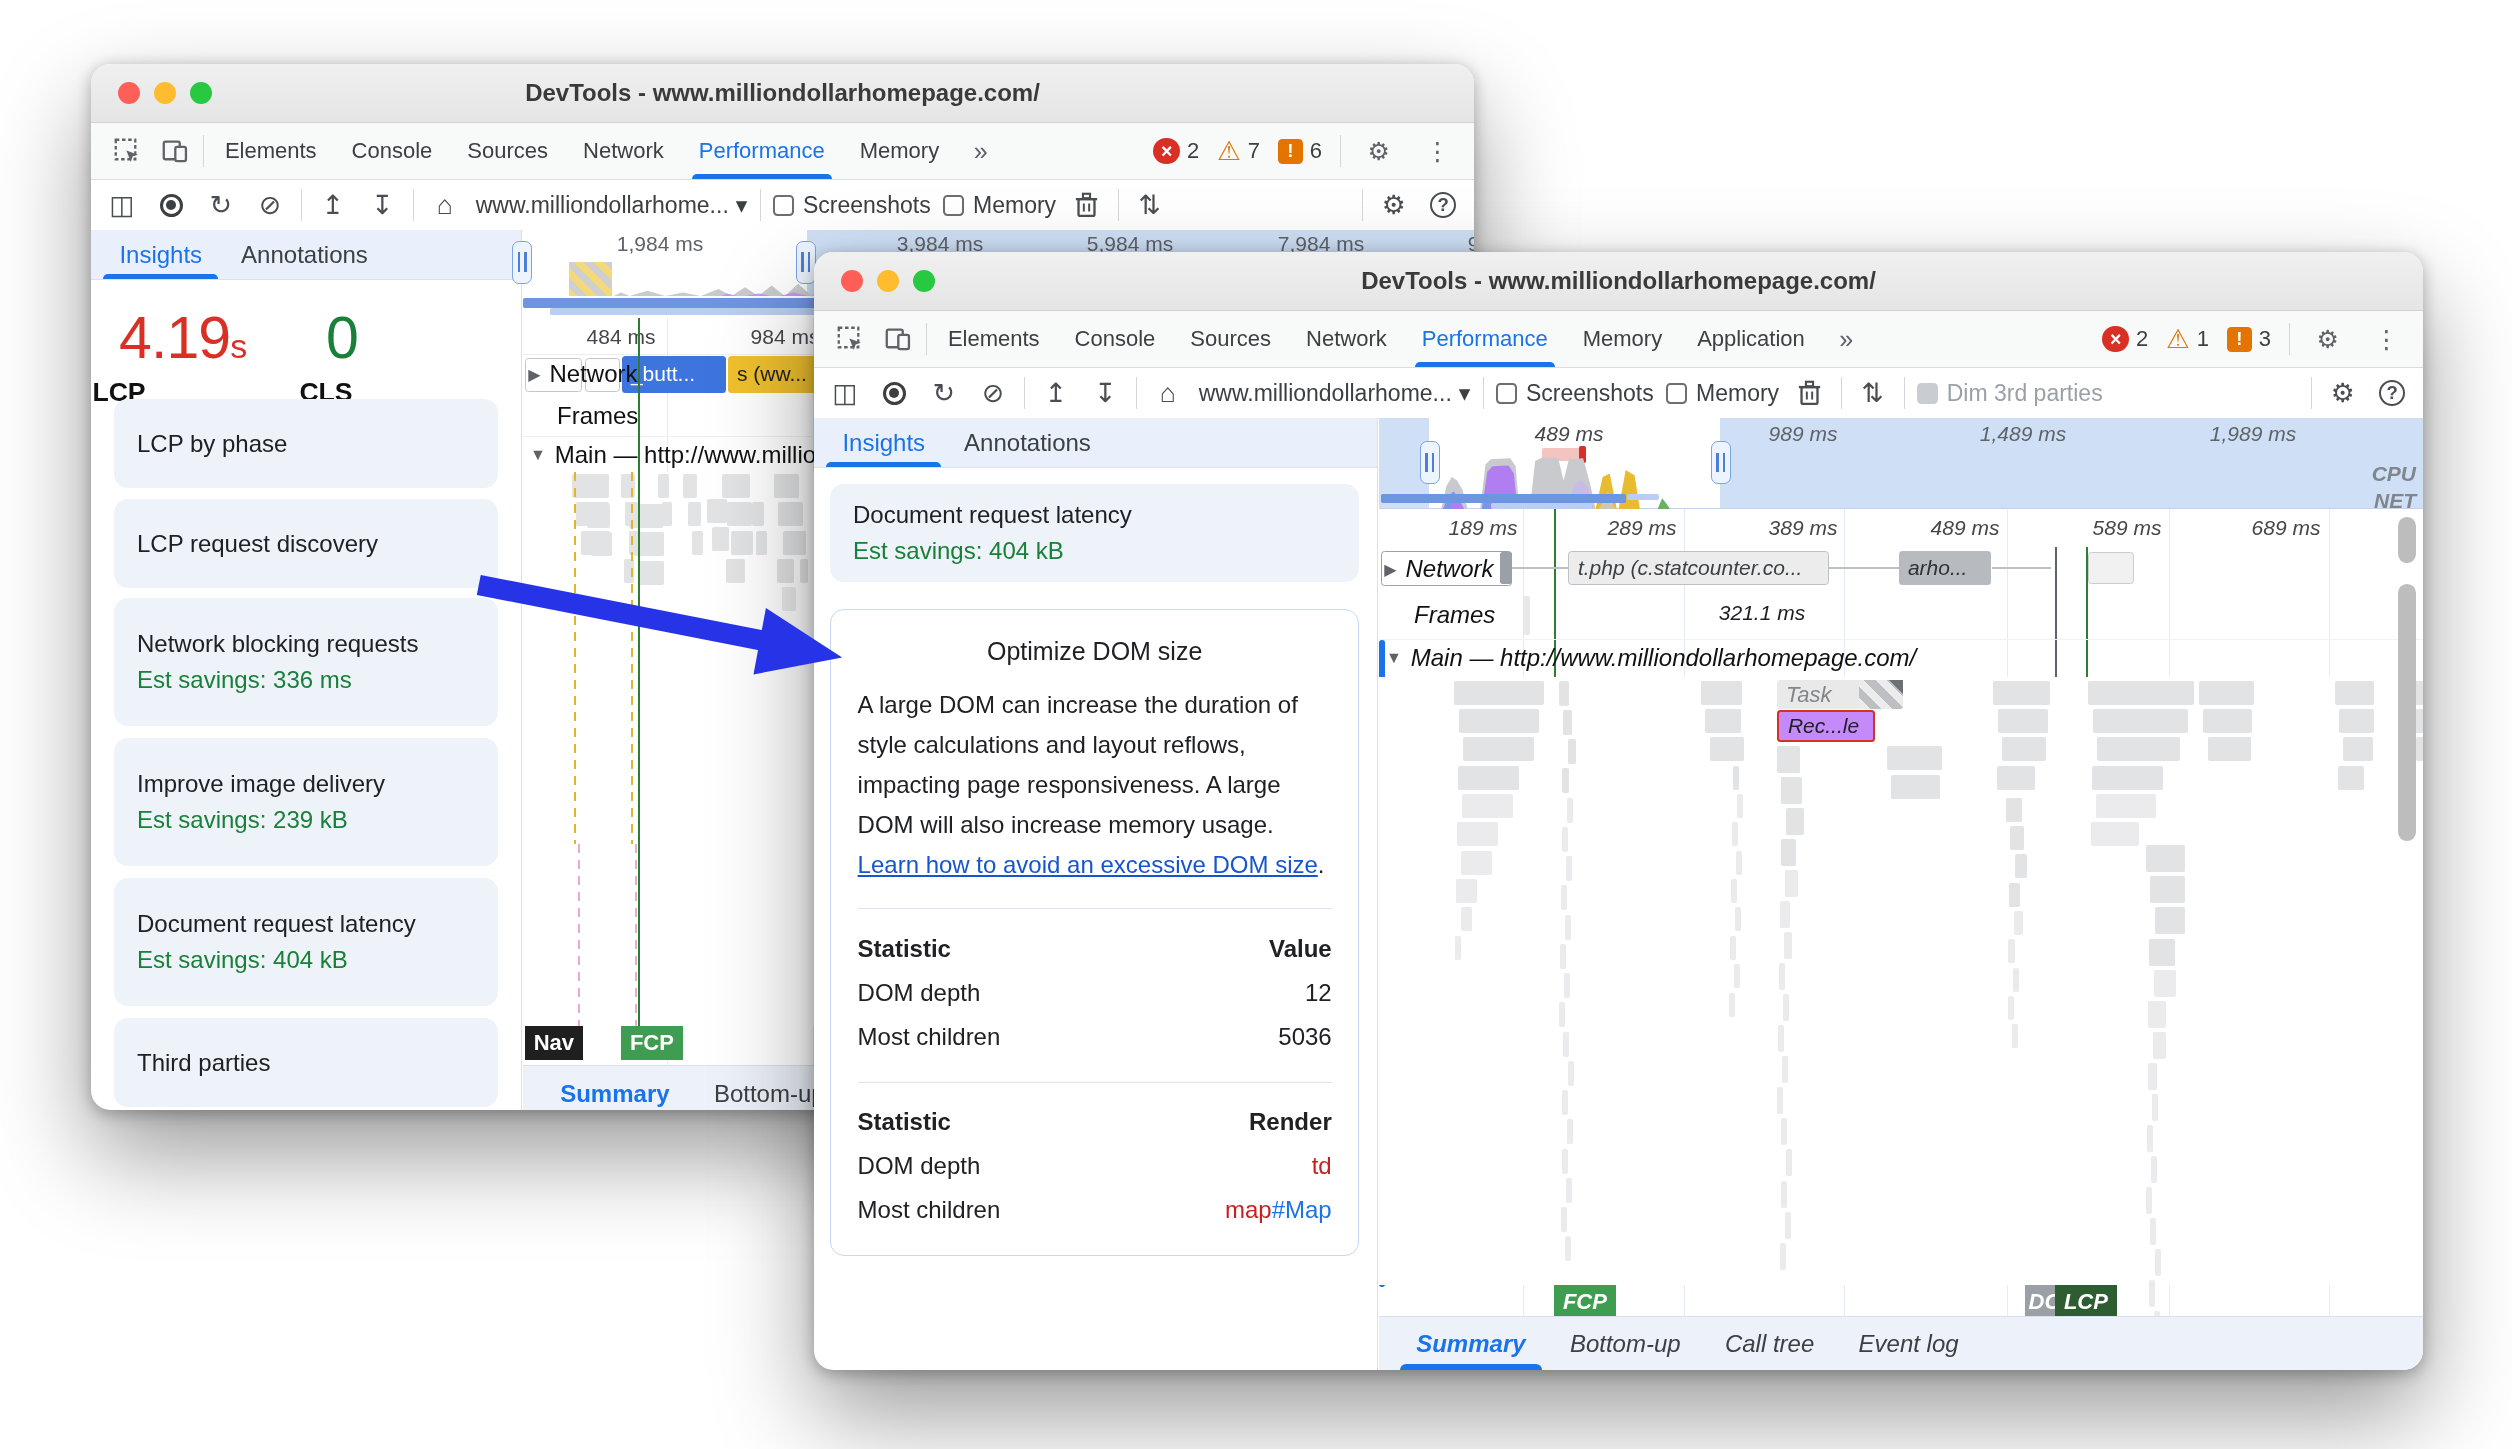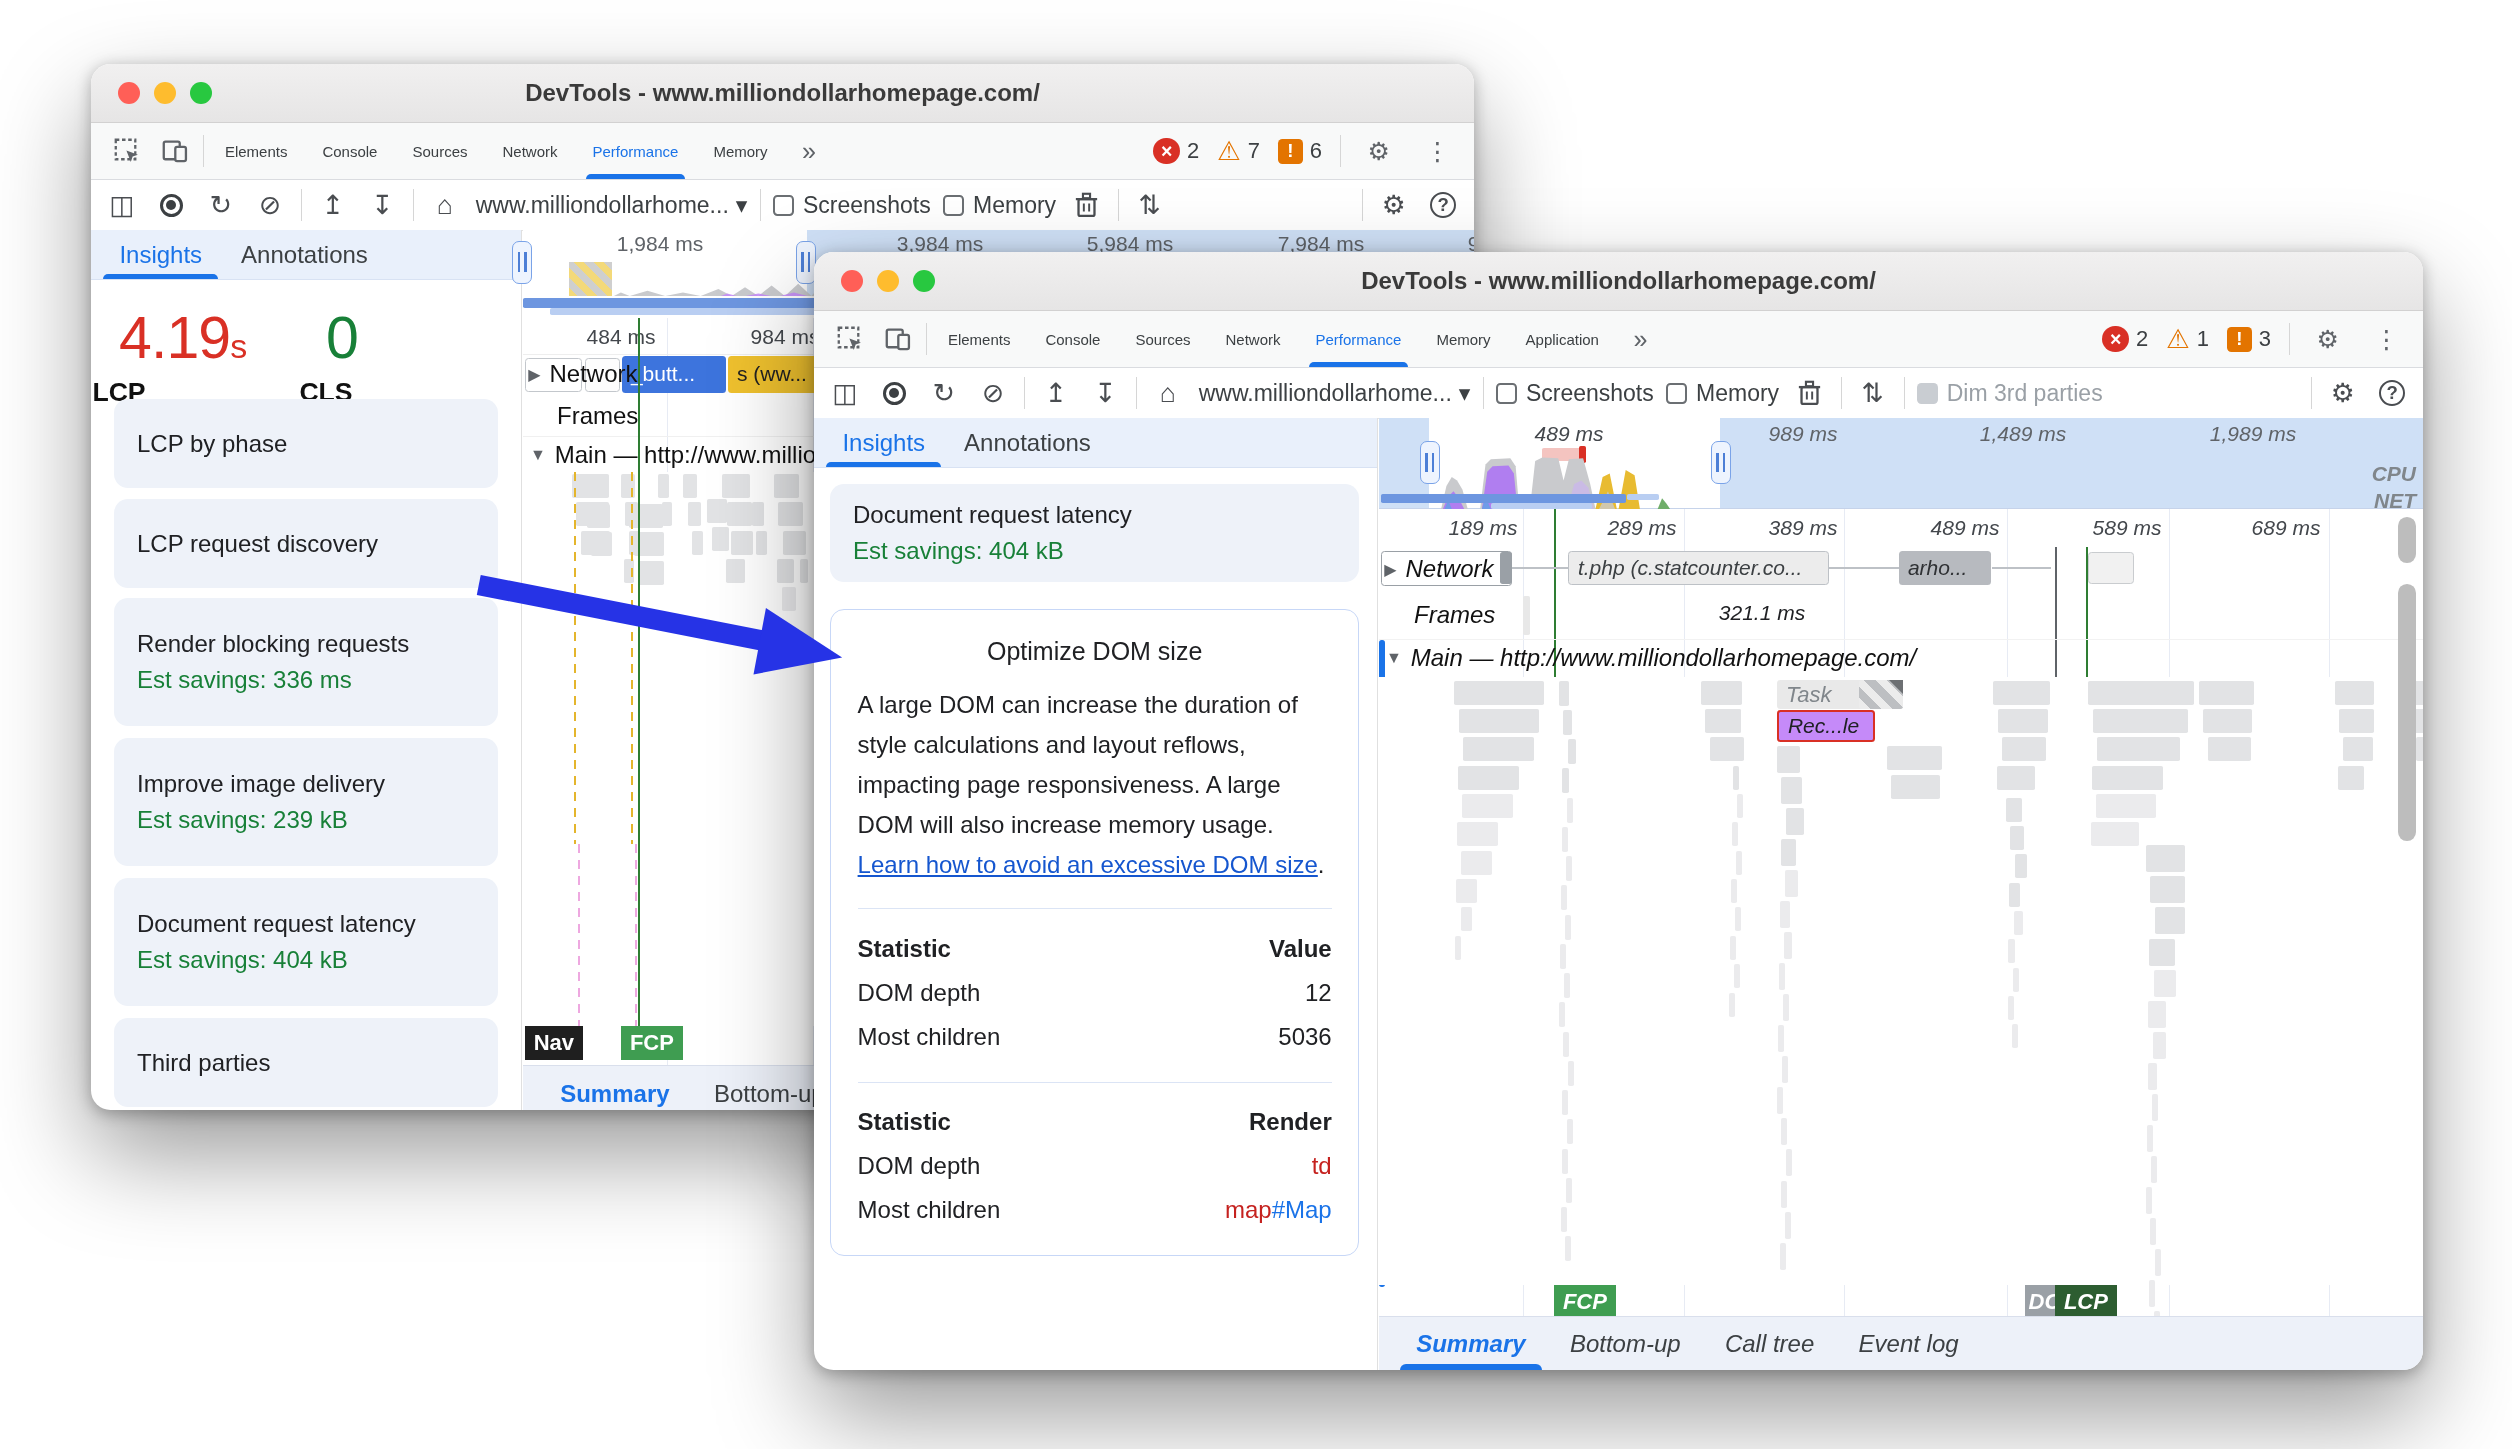--- a/index.html
+++ b/index.html
@@ -25,7 +25,7 @@
     padding:0 16px;gap:7px;}
   .tbicon{width:41px;height:41px;display:flex;align-items:center;justify-content:center;color:var(--gray);
     font-size:25px;flex:none;}
-  .tab{padding:0 14px;height:100%;display:flex;align-items:center;font-size:15px;color:var(--txt2);
+  .tab{padding:0 14px;height:100%;display:flex;align-items:center;font-size:22px;color:var(--txt2);
     position:relative;white-space:nowrap;}
   .tab.sel{color:var(--accent);}
   .tab.sel::after{content:"";position:absolute;left:7px;right:7px;bottom:0;height:5.3px;border-radius:5.3px 5.3px 0 0;

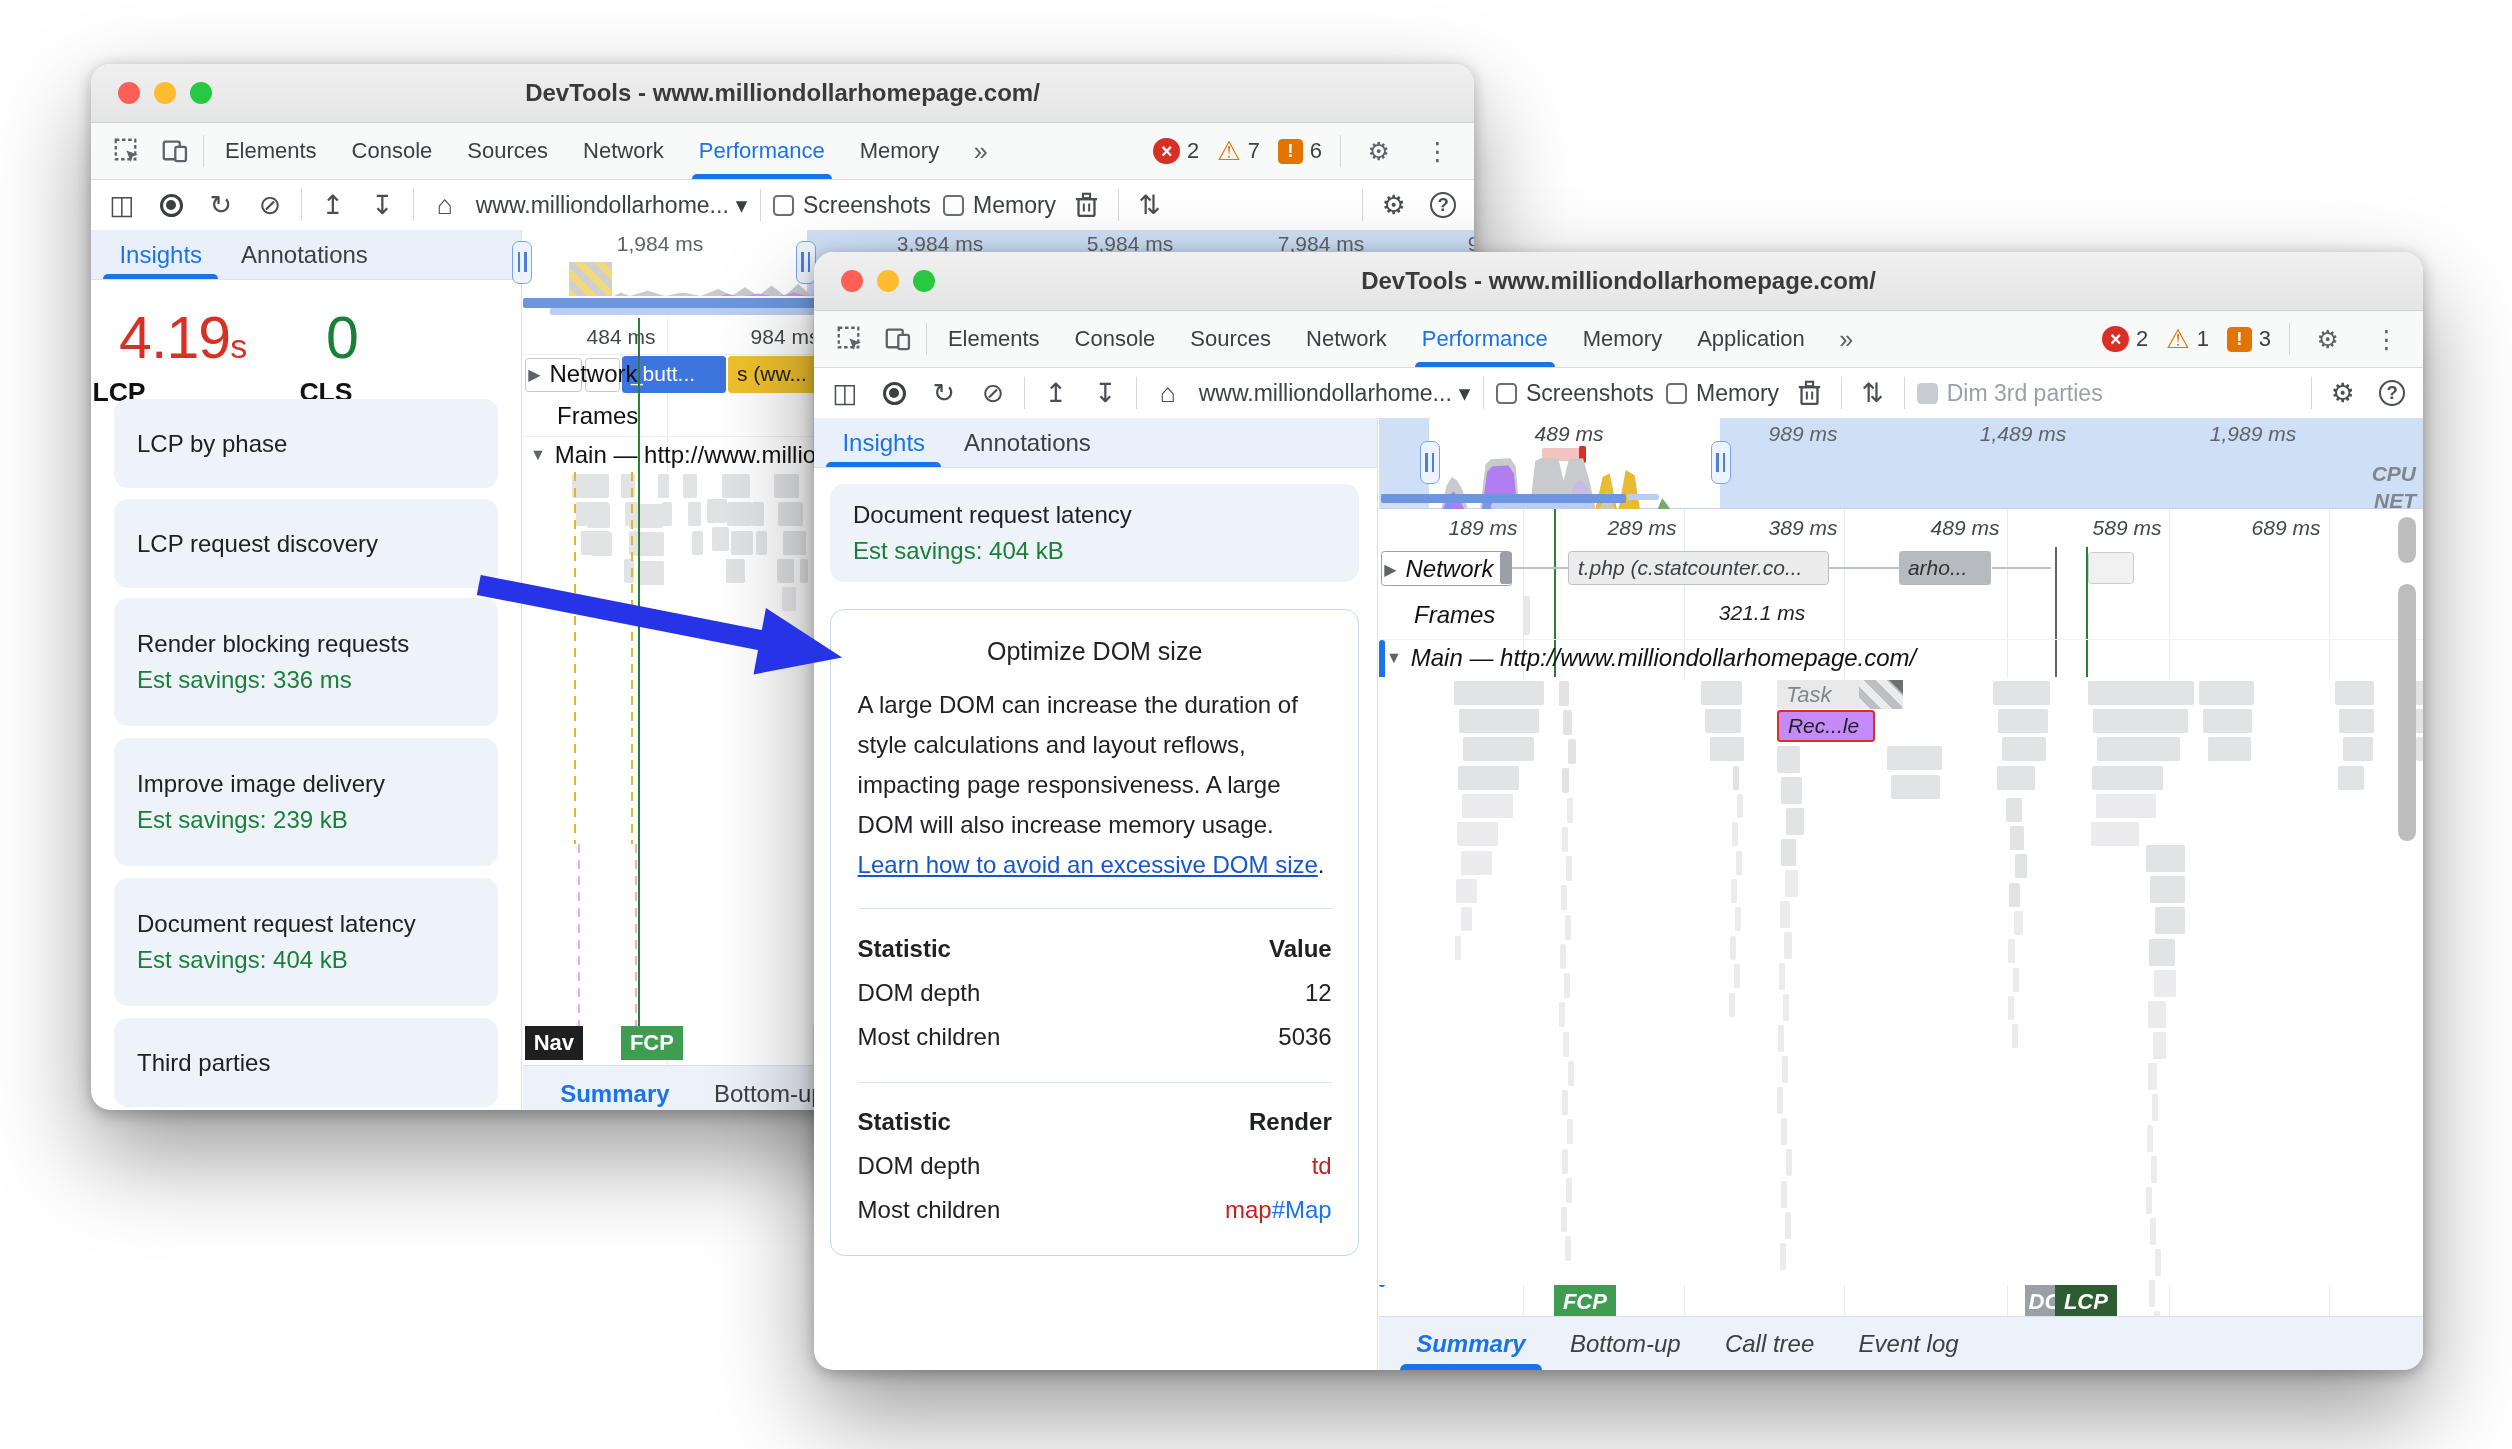--- a/index.html
+++ b/index.html
@@ -213,7 +213,7 @@
 
     </div>
     <div class="abs card" style="left:23px;right:23px;top:368px;height:128px;">
-      <div class="ctitle">Render blocking requests</div>
+      <div class="ctitle">Network blocking requests</div>
       <div class="savings">Est savings: 336 ms</div>
     </div>
     <div class="abs card" style="left:23px;right:23px;top:508px;height:128px;">

